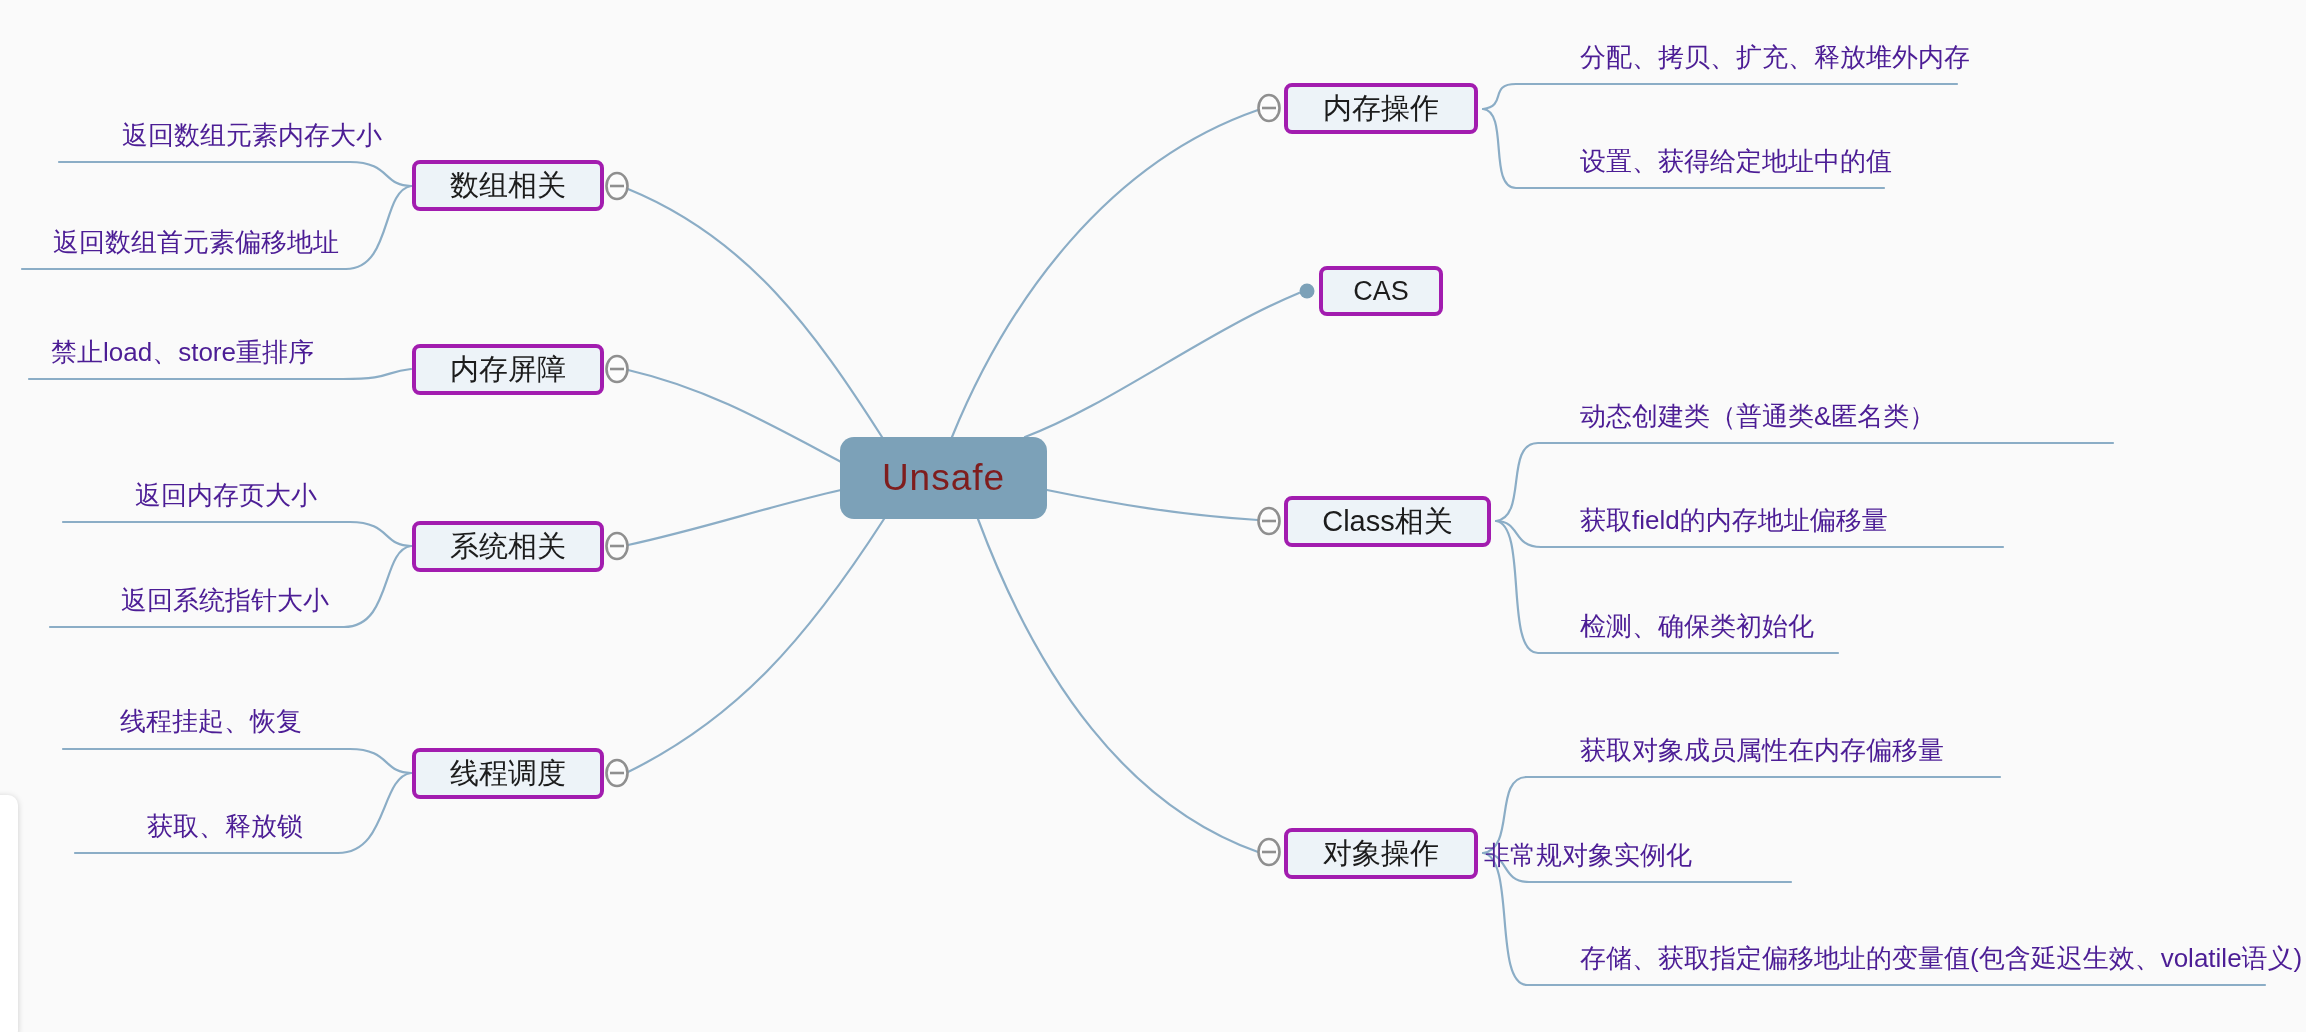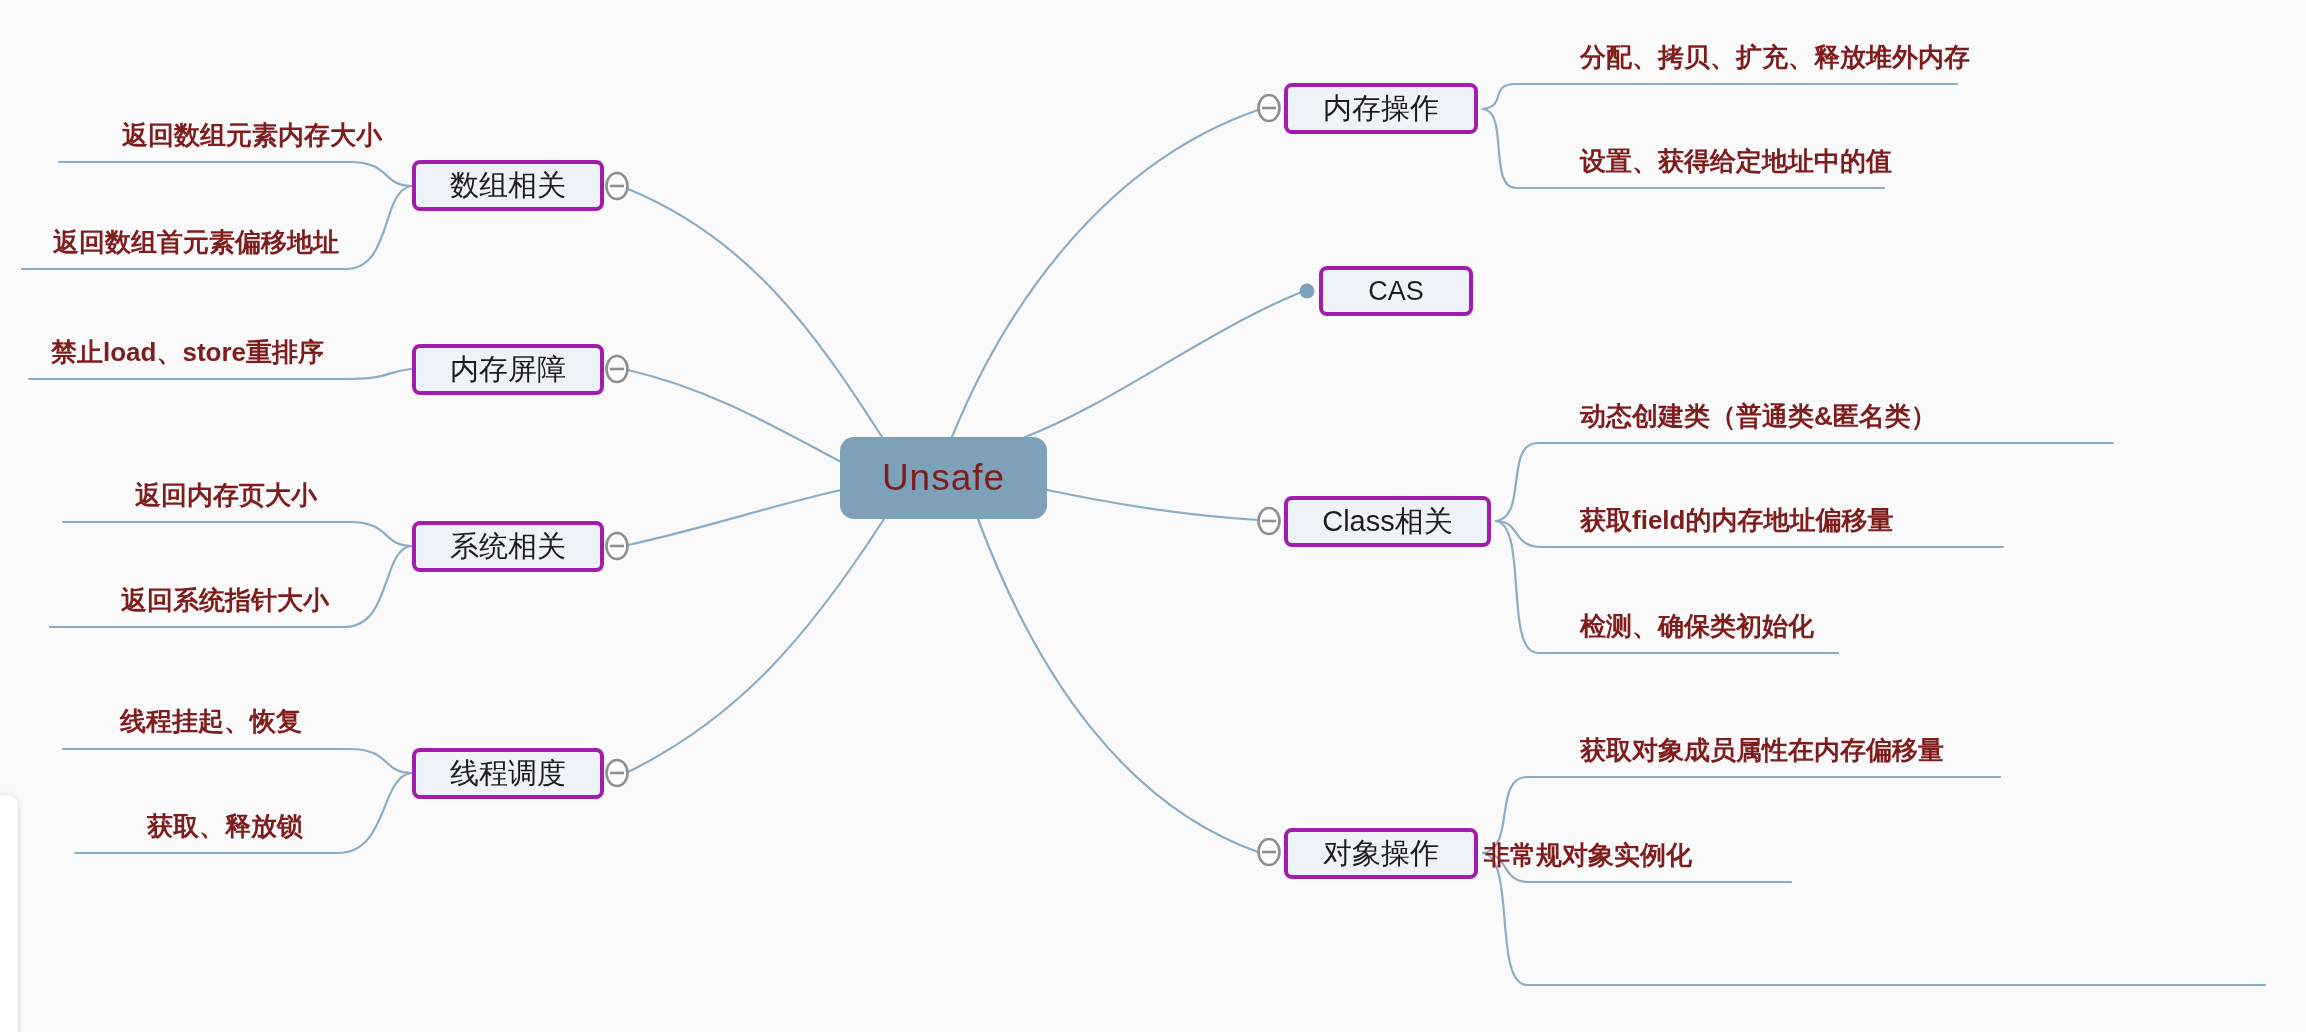--- a/index.html
+++ b/index.html
@@ -49,11 +49,10 @@
   }
   .leaf {
     position: absolute;
-    color: #7f1d1d;
+    color: #4c1d95;
     font-size: 26px;
     line-height: 30px;
     white-space: nowrap;
-    font-weight: bold;
   }
   .partial-panel {
     position: absolute;

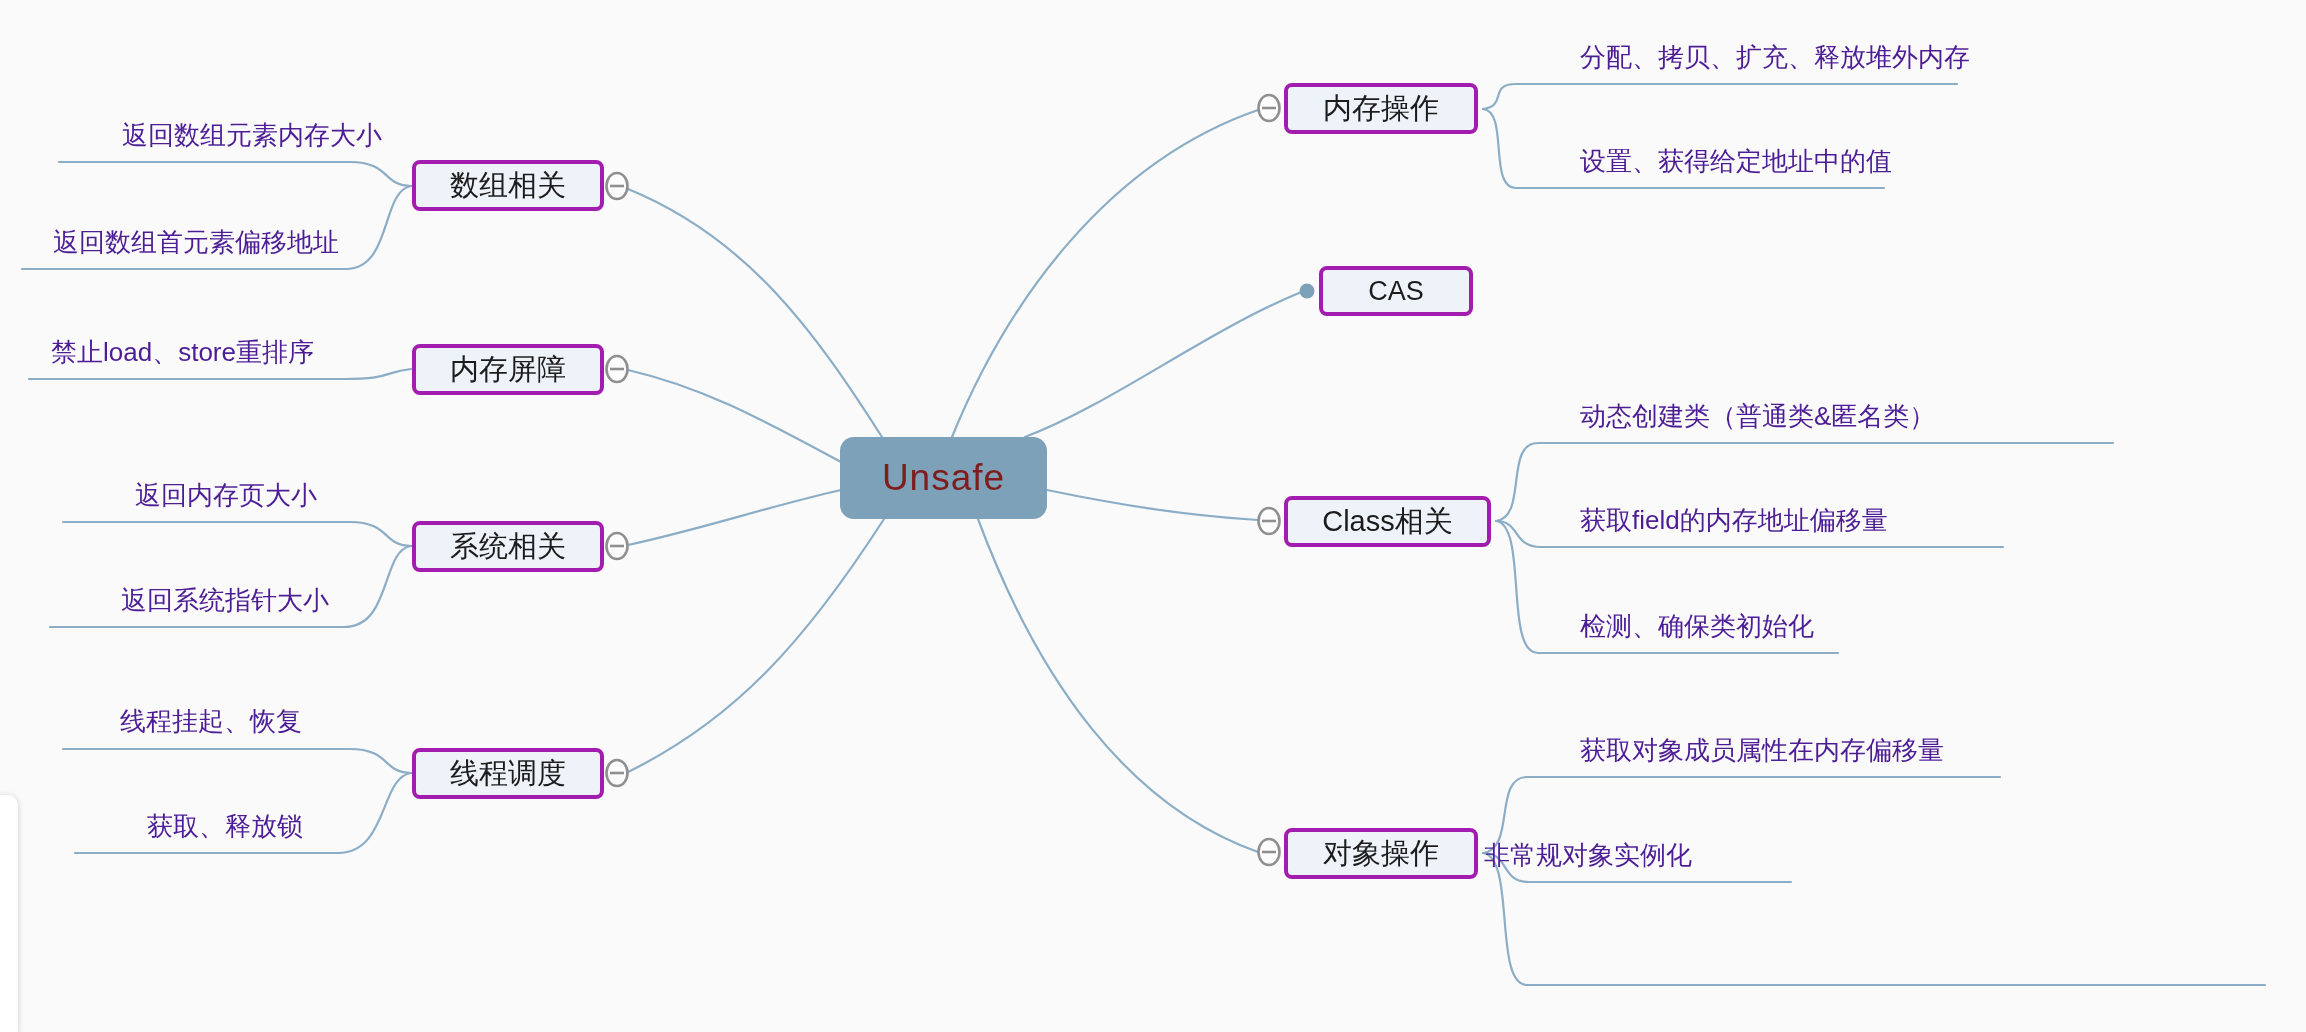--- a/index.html
+++ b/index.html
@@ -140,7 +140,7 @@
   <div class="topic" style="left:1284px; top:83px; width:194px; height:51px;">
     <span>内存操作</span>
   </div>
-  <div class="topic" style="left:1319px; top:266px; width:154px; height:50px; font-size:27px;">
+  <div class="topic" style="left:1319px; top:266px; width:124px; height:50px; font-size:27px;">
     <span>CAS</span>
   </div>
   <div class="topic" style="left:1284px; top:496px; width:207px; height:51px;">

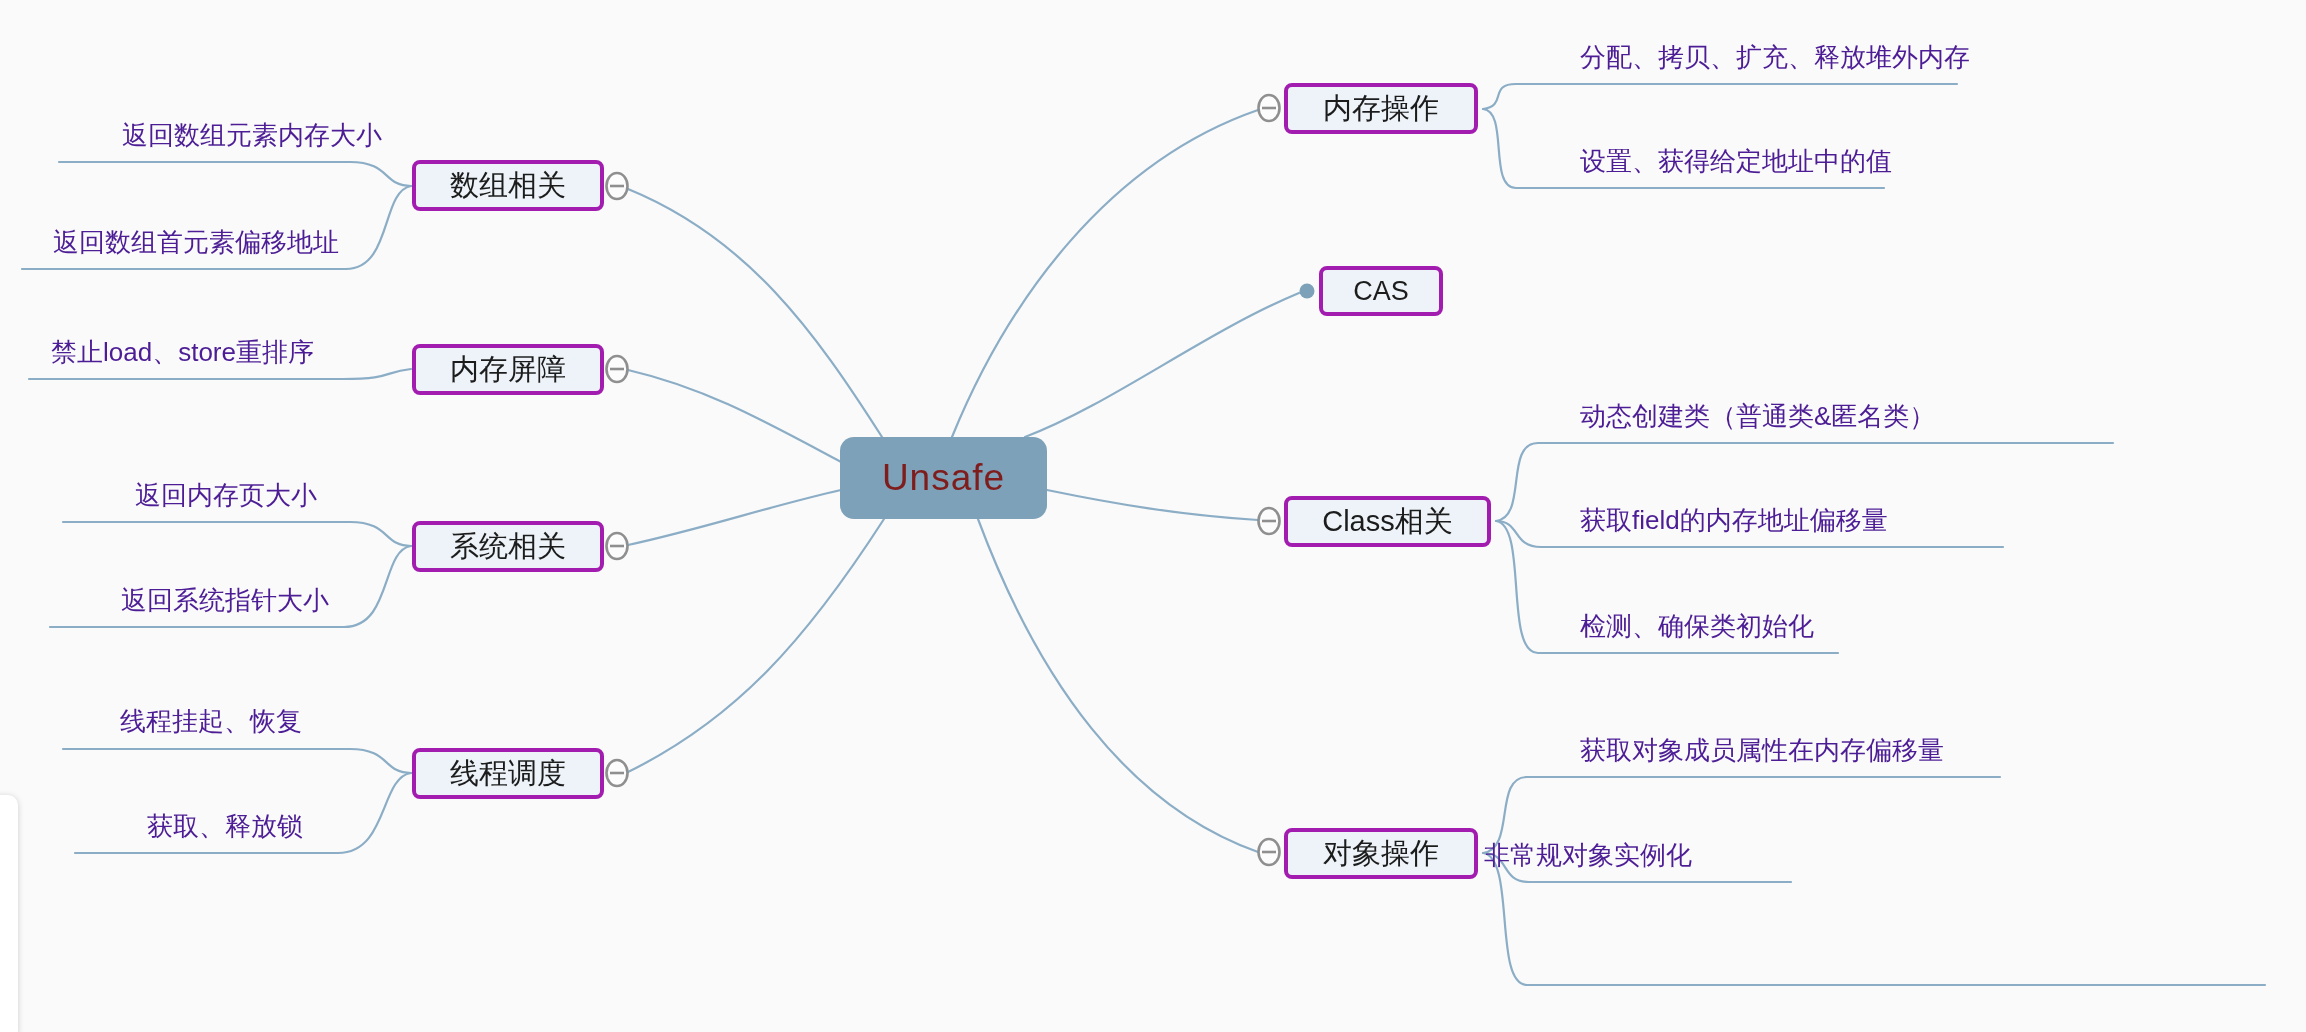--- a/index.html
+++ b/index.html
@@ -170,6 +170,7 @@
   <div class="leaf" style="left:1580px; top:611px;">检测、确保类初始化</div>
   <div class="leaf" style="left:1580px; top:735px;">获取对象成员属性在内存偏移量</div>
   <div class="leaf" style="left:1484px; top:840px;">非常规对象实例化</div>
+  <div class="leaf" style="left:1580px; top:943px;">存储、获取指定偏移地址的变量值(包含延迟生效、volatile语义)</div>
 
   <div class="leaf" style="left:122px; top:120px;">返回数组元素内存大小</div>
   <div class="leaf" style="left:53px;  top:227px;">返回数组首元素偏移地址</div>

